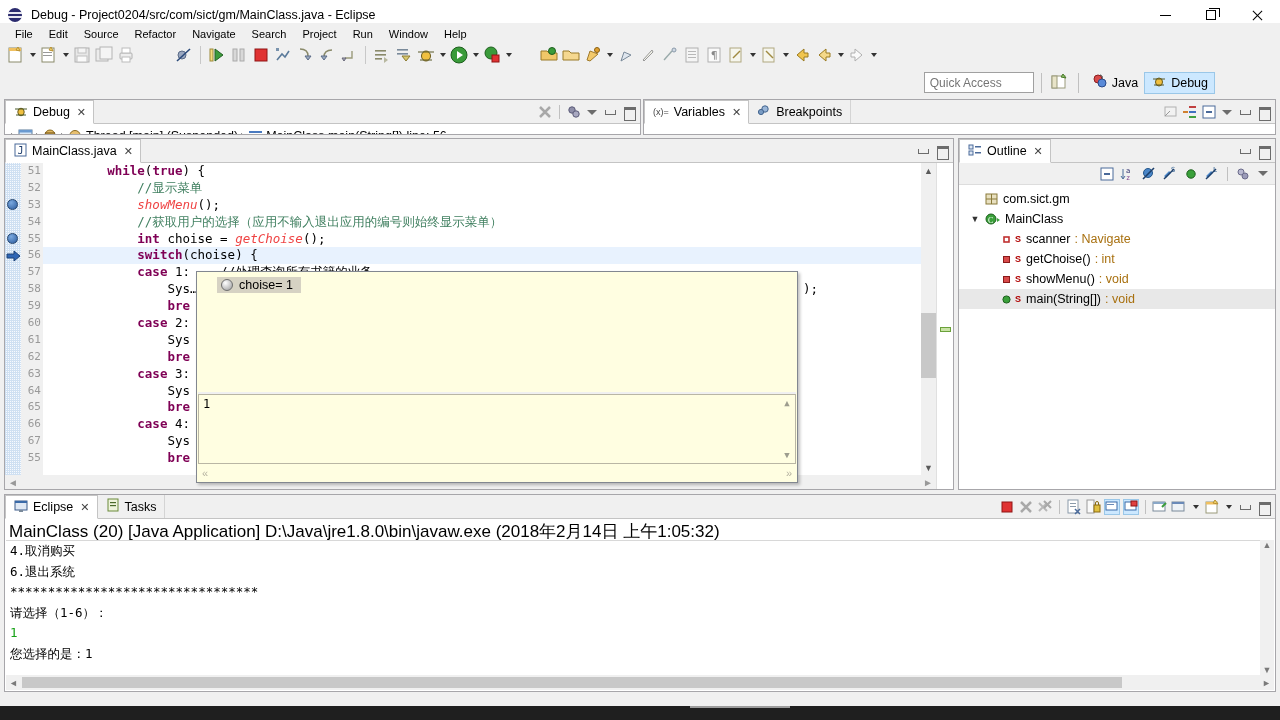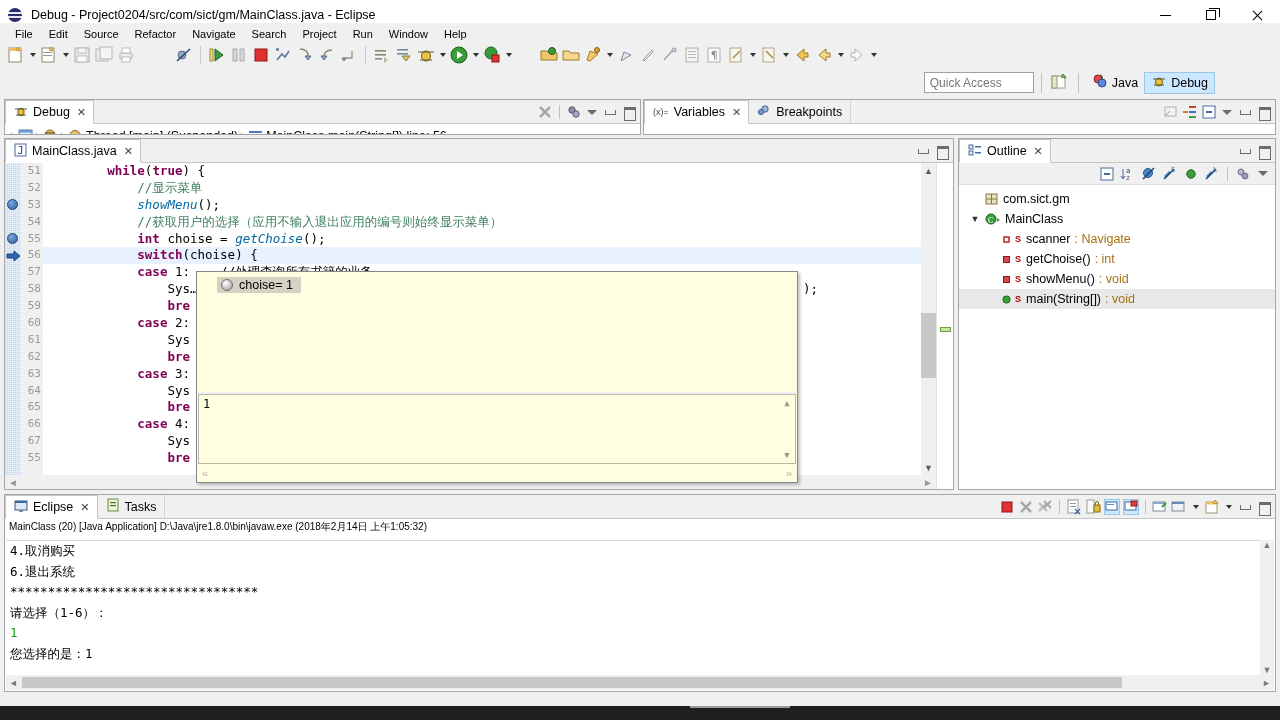--- a/index.html
+++ b/index.html
@@ -196,7 +196,7 @@
   .code .ln { height: 16.9px; line-height: 16.9px; padding-left: 4px; position:relative; }
   .code .kw { color: #7f0055; font-weight: bold; text-align: right; }
   .code .cm { color: #3f7f5f; }
-  .code .mth { color: #0369a1; font-style: italic; }
+  .code .mth { color: #ef4444; font-style: italic; }
   .hl-line { background: #e8f2fe; }
   .hl-occur { background: #d4e7c5; }
   .vscroll {

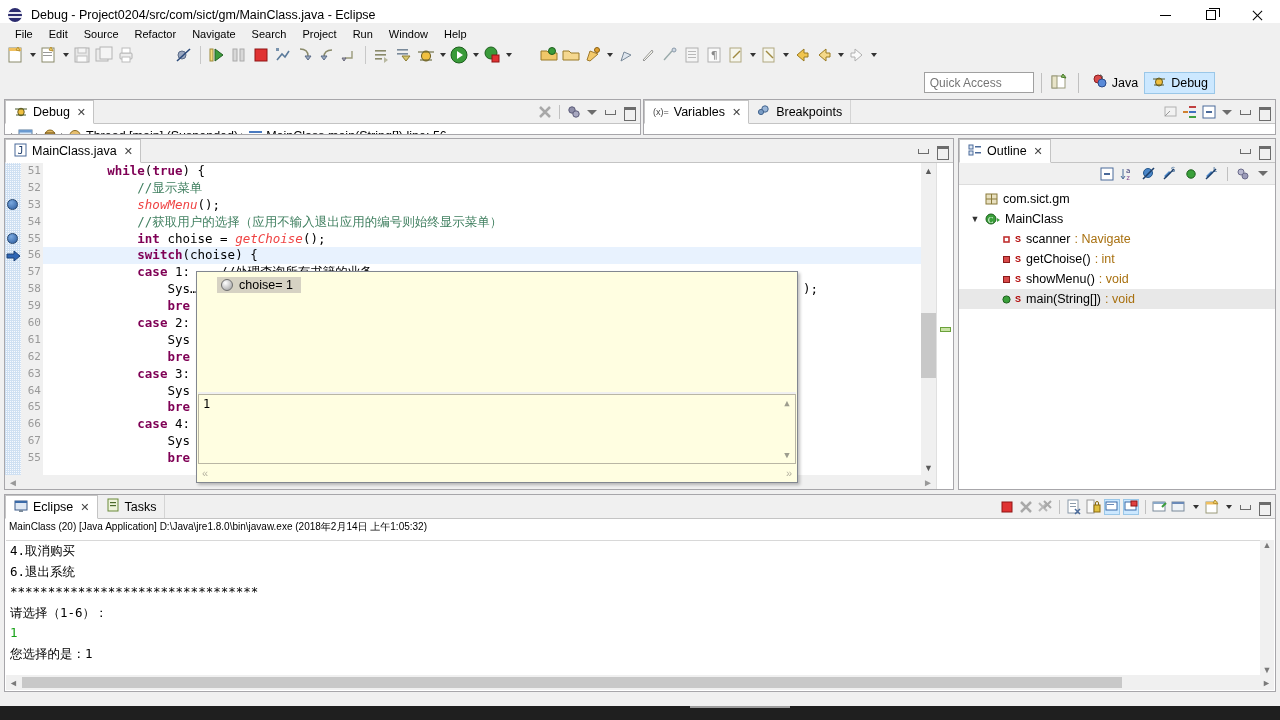--- a/index.html
+++ b/index.html
@@ -276,7 +276,7 @@
   .console-tabbar { height: 24px; background:#f0f0f0; display:flex; position:relative;
                     border-bottom:1px solid #c4c4c4; }
   .console-header {
-    height: 18px; font-size: 10px; color:#000; padding: 1px 4px; background:#fff;
+    height: 18px; font-size: 17px; color:#000; padding: 1px 4px; background:#fff;
     white-space: nowrap;
   }
   .console-out {

